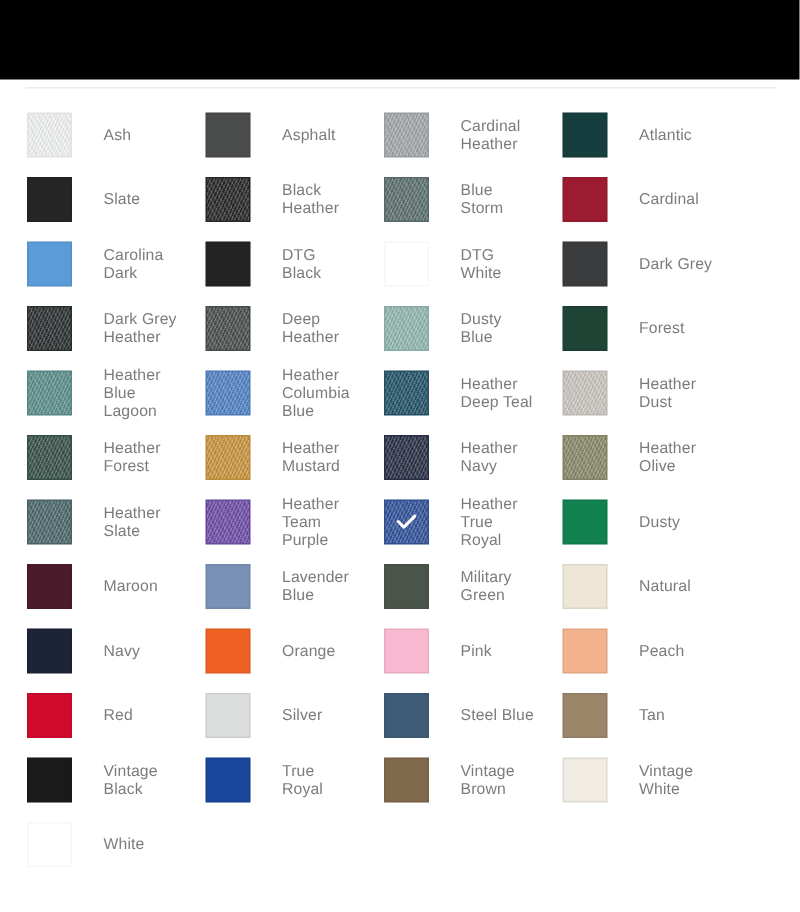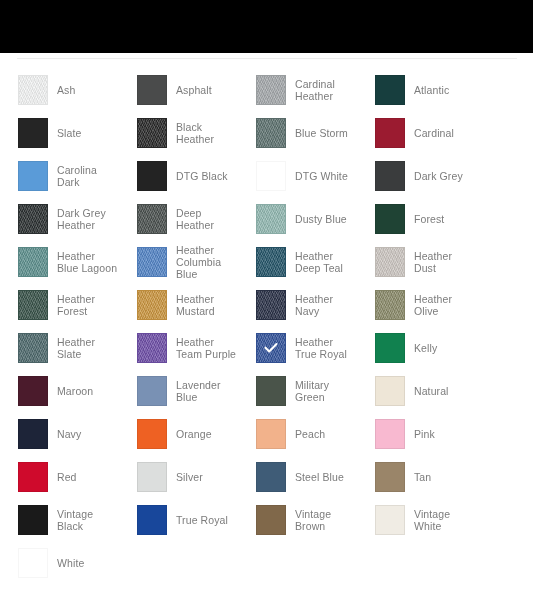--- a/index.html
+++ b/index.html
@@ -57,6 +57,7 @@
     display: flex;
     align-items: center;
     cursor: pointer;
+    gap: 12px;
   }
   .swatch-chip {
     position: relative;

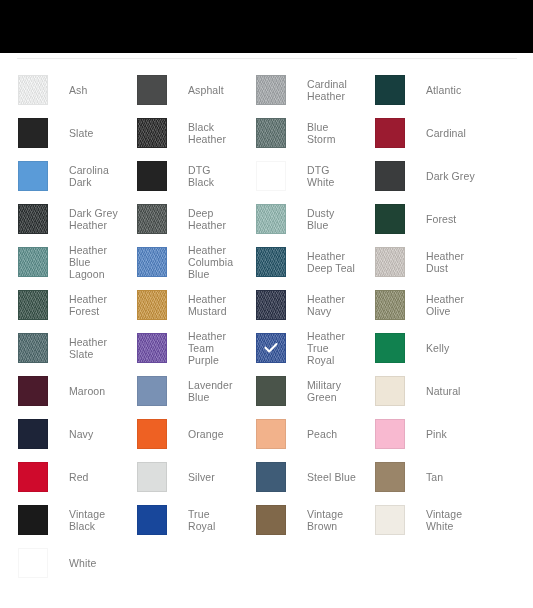--- a/index.html
+++ b/index.html
@@ -228,7 +228,7 @@
       </div>
       <div class="swatch-cell">
         <span class="swatch-chip" style="background: rgb(17, 129, 79);"></span>
-        <span class="swatch-label">Kelly</span>
+        <span class="swatch-label">Dusty</span>
       </div>
       <div class="swatch-cell">
         <span class="swatch-chip" style="background: rgb(75, 27, 44);"></span>

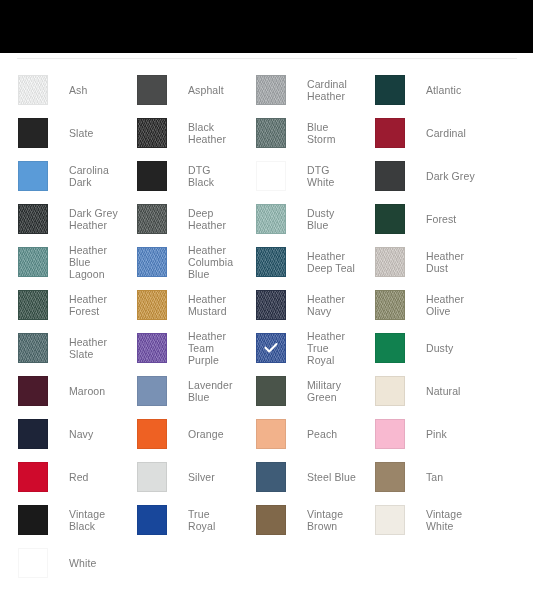--- a/index.html
+++ b/index.html
@@ -255,14 +255,14 @@
         <span class="swatch-label">Orange</span>
       </div>
       <div class="swatch-cell">
+        <span class="swatch-chip" style="background: rgb(248, 185, 208);"></span>
+        <span class="swatch-label">Pink</span>
+      </div>
+      <div class="swatch-cell">
         <span class="swatch-chip" style="background: rgb(242, 178, 139);"></span>
         <span class="swatch-label">Peach</span>
       </div>
       <div class="swatch-cell">
-        <span class="swatch-chip" style="background: rgb(248, 185, 208);"></span>
-        <span class="swatch-label">Pink</span>
-      </div>
-      <div class="swatch-cell">
         <span class="swatch-chip" style="background: rgb(207, 10, 44);"></span>
         <span class="swatch-label">Red</span>
       </div>

